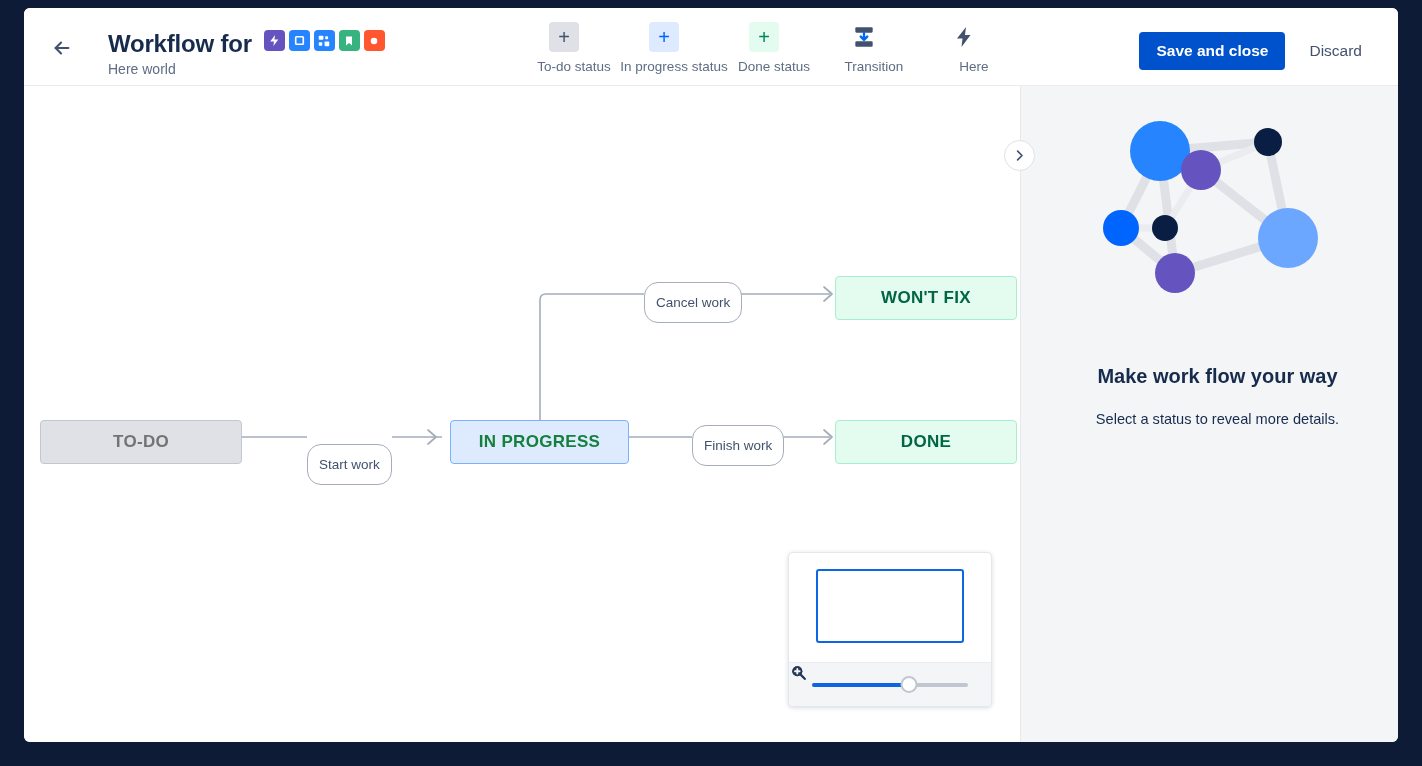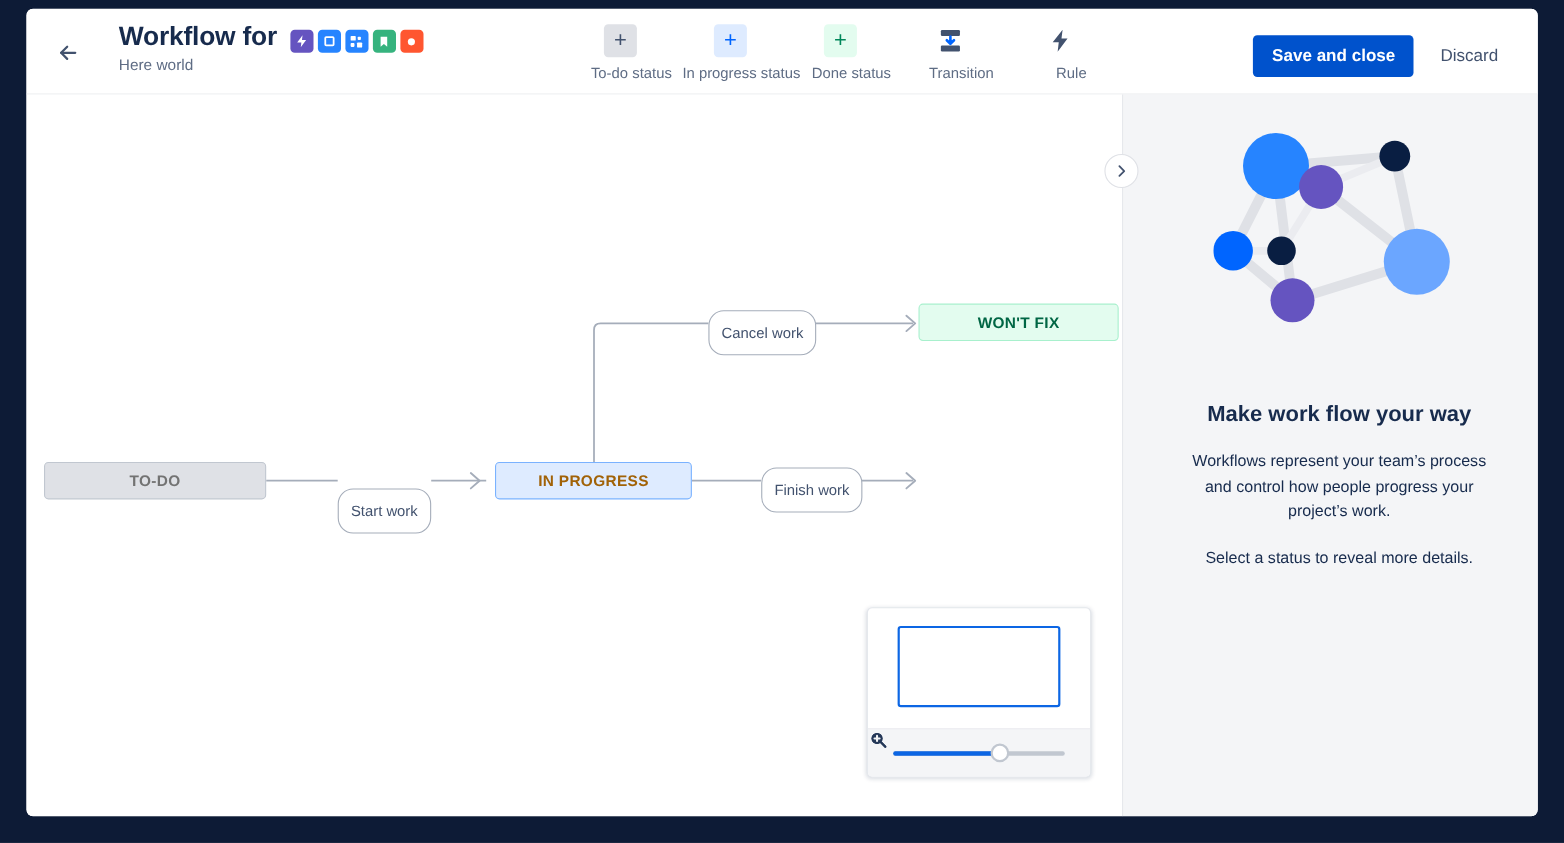--- a/index.html
+++ b/index.html
@@ -39,7 +39,7 @@
     color: #42526e;
   }
   .title-block { position: absolute; left: 84px; top: 12px; }
-  .title-row { display: flex; align-items: flex-end; gap: 9px; }
+  .title-row { display: flex; align-items: flex-start; gap: 9px; margin-top: 10px; }
   .title-text {
     font-size: 24px; font-weight: bold; color: #172b4d;
     letter-spacing: -0.2px;

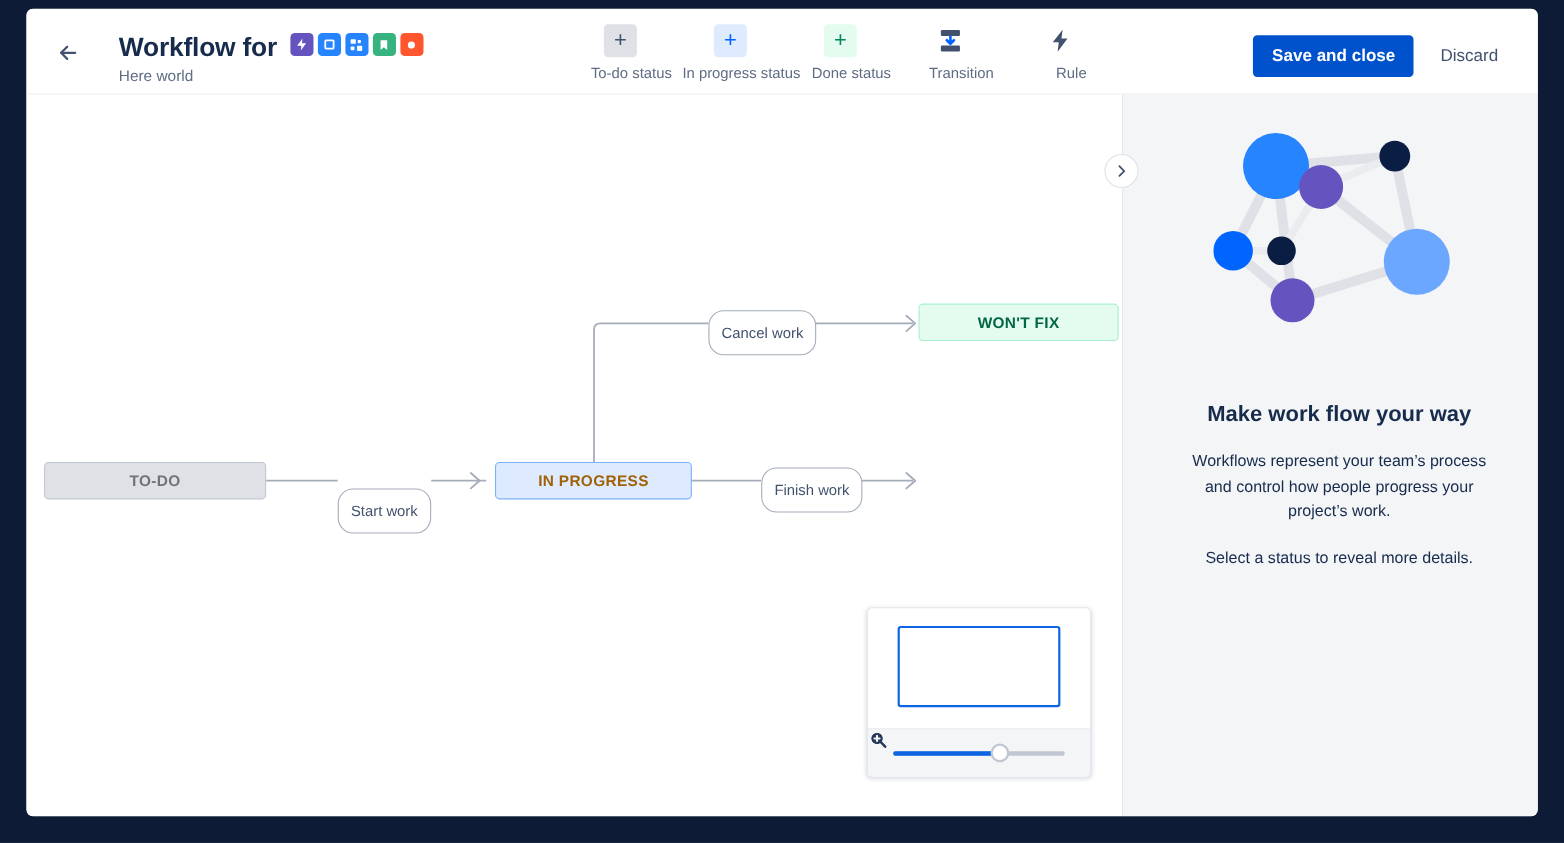--- a/index.html
+++ b/index.html
@@ -291,7 +291,7 @@
               <polygon points="14 2 5 13.5 10.5 13.5 9.5 22 18.5 10 13 10"></polygon>
             </svg>
           </span>
-          <span class="tool-label">Rule</span>
+          <span class="tool-label">Here</span>
         </button>
       </div>
 

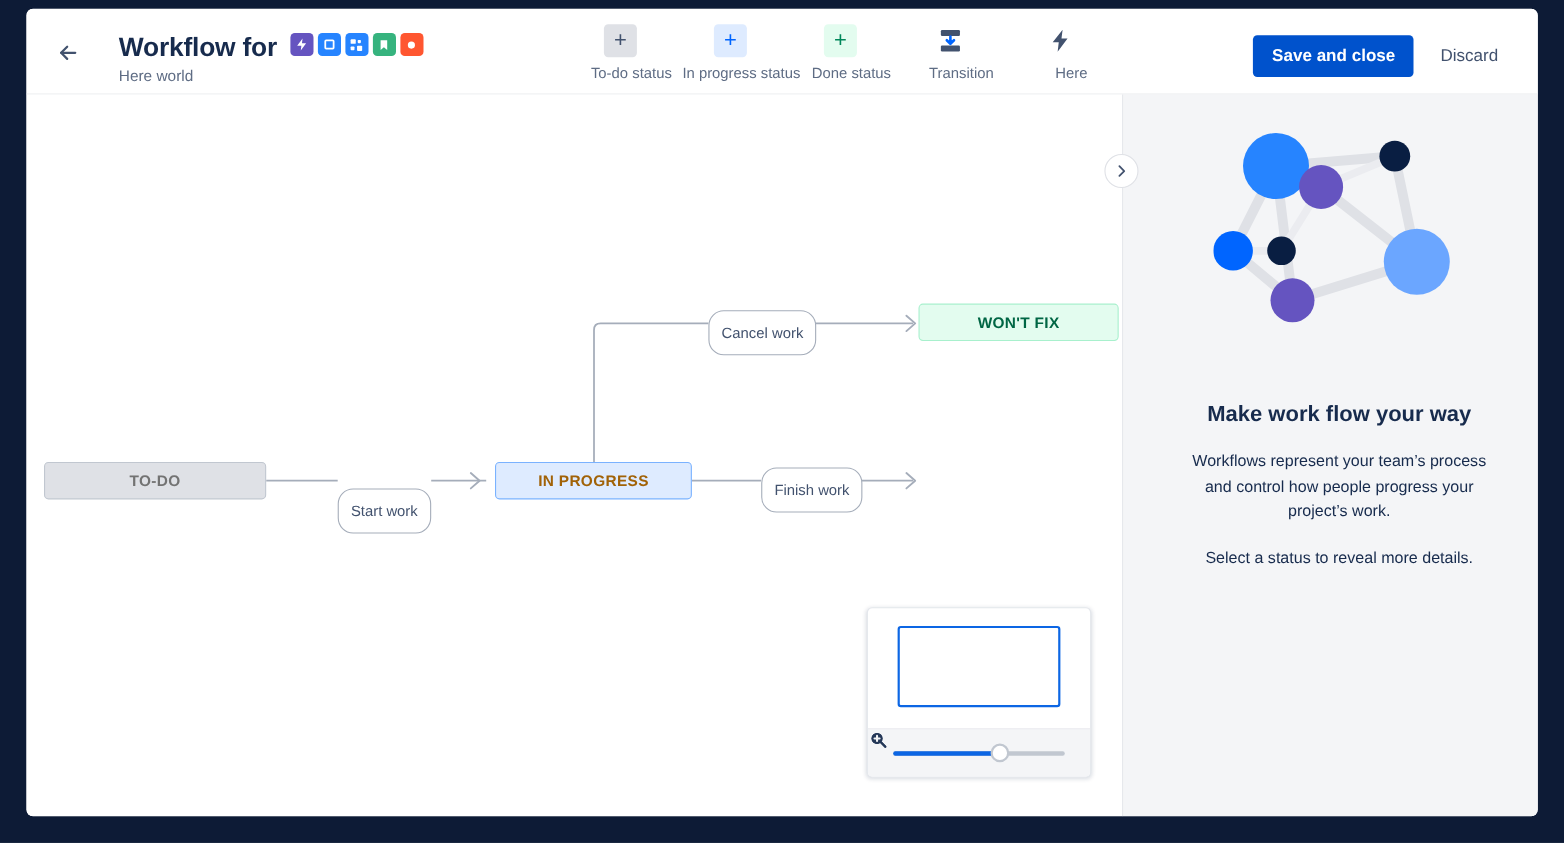--- a/index.html
+++ b/index.html
@@ -110,10 +110,10 @@
 
   .node {
     position: absolute;
-    height: 34px;
+    height: 44px;
     border-radius: 4px;
     display: flex; align-items: center; justify-content: center;
-    font-size: 14px; font-weight: bold; letter-spacing: 0.3px;
+    font-size: 17px; font-weight: bold; letter-spacing: 0.3px;
     cursor: pointer;
   }
   .node-todo { background: #dfe1e6; border: 1px solid #c1c7d0; color: #737373; }

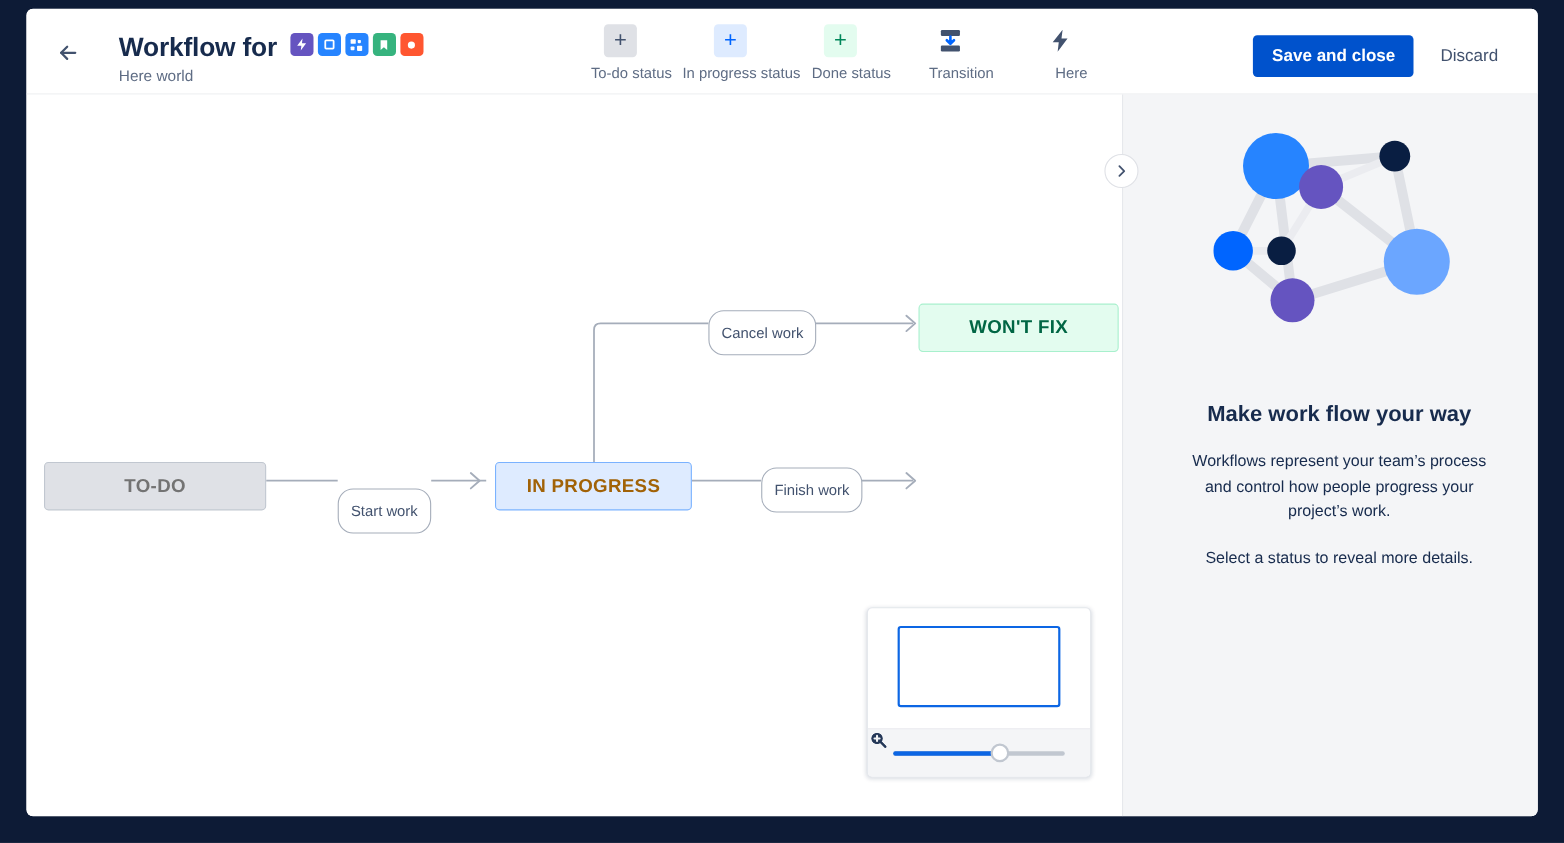--- a/index.html
+++ b/index.html
@@ -398,7 +398,6 @@
         </div>
 
         <div class="panel-title">Make work flow your way</div>
-        <div class="panel-para">Workflows represent your team’s process and control how people progress your project’s work.</div>
         <div class="panel-para">Select a status to reveal more details.</div>
       </div>
 

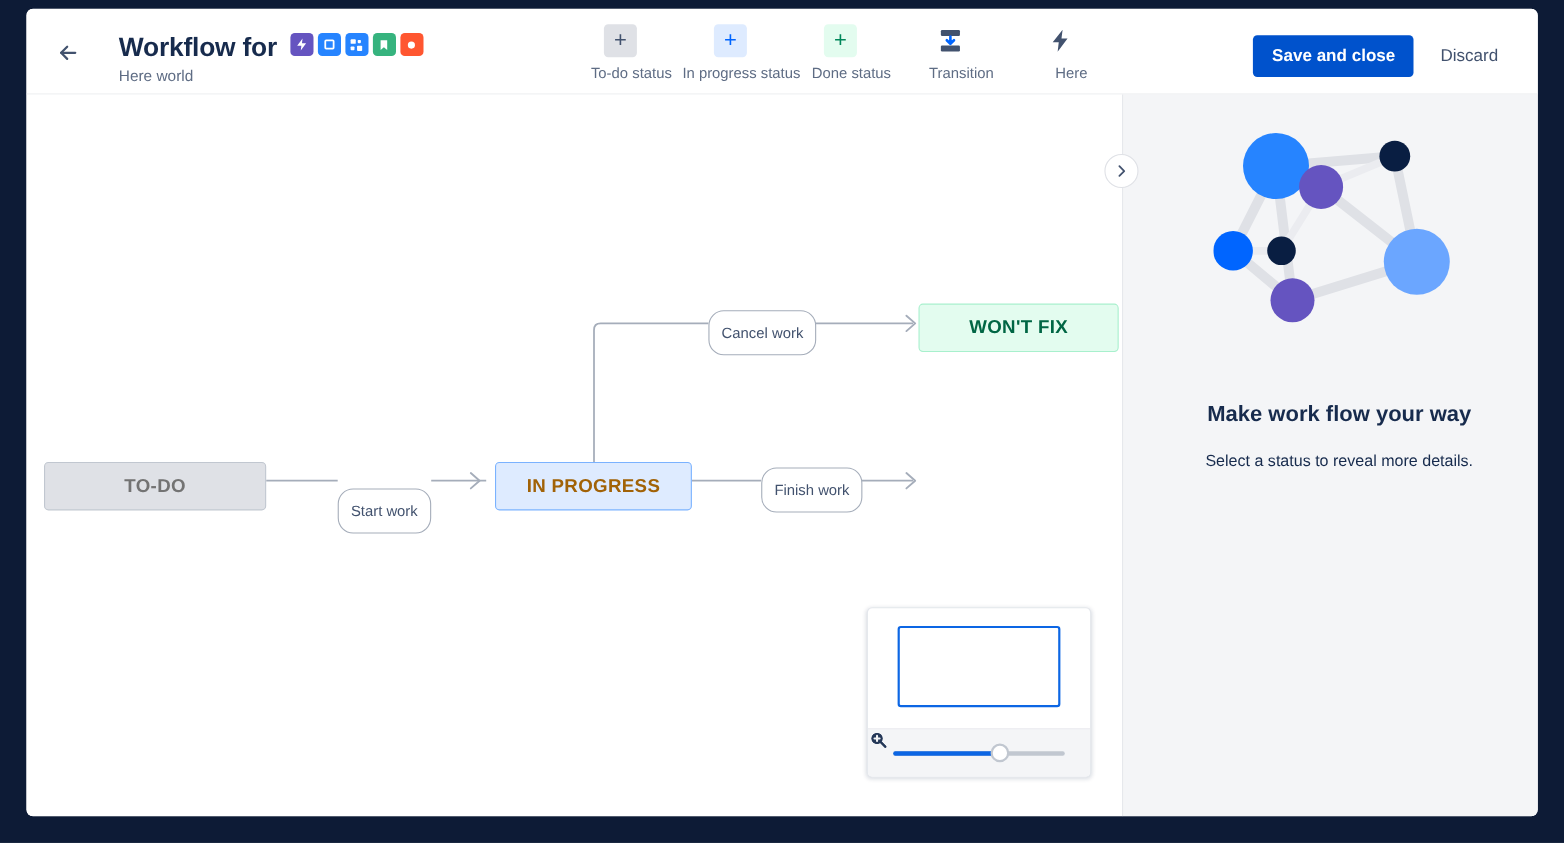--- a/index.html
+++ b/index.html
@@ -117,7 +117,7 @@
     cursor: pointer;
   }
   .node-todo { background: #dfe1e6; border: 1px solid #c1c7d0; color: #737373; }
-  .node-prog { background: #deebff; border: 1px solid #7ab2ff; color: #a16207; }
+  .node-prog { background: #deebff; border: 1px solid #7ab2ff; color: #15803d; }
   .node-done { background: #e3fcef; border: 1px solid #a8f0cd; color: #006644; }
 
   .pill {

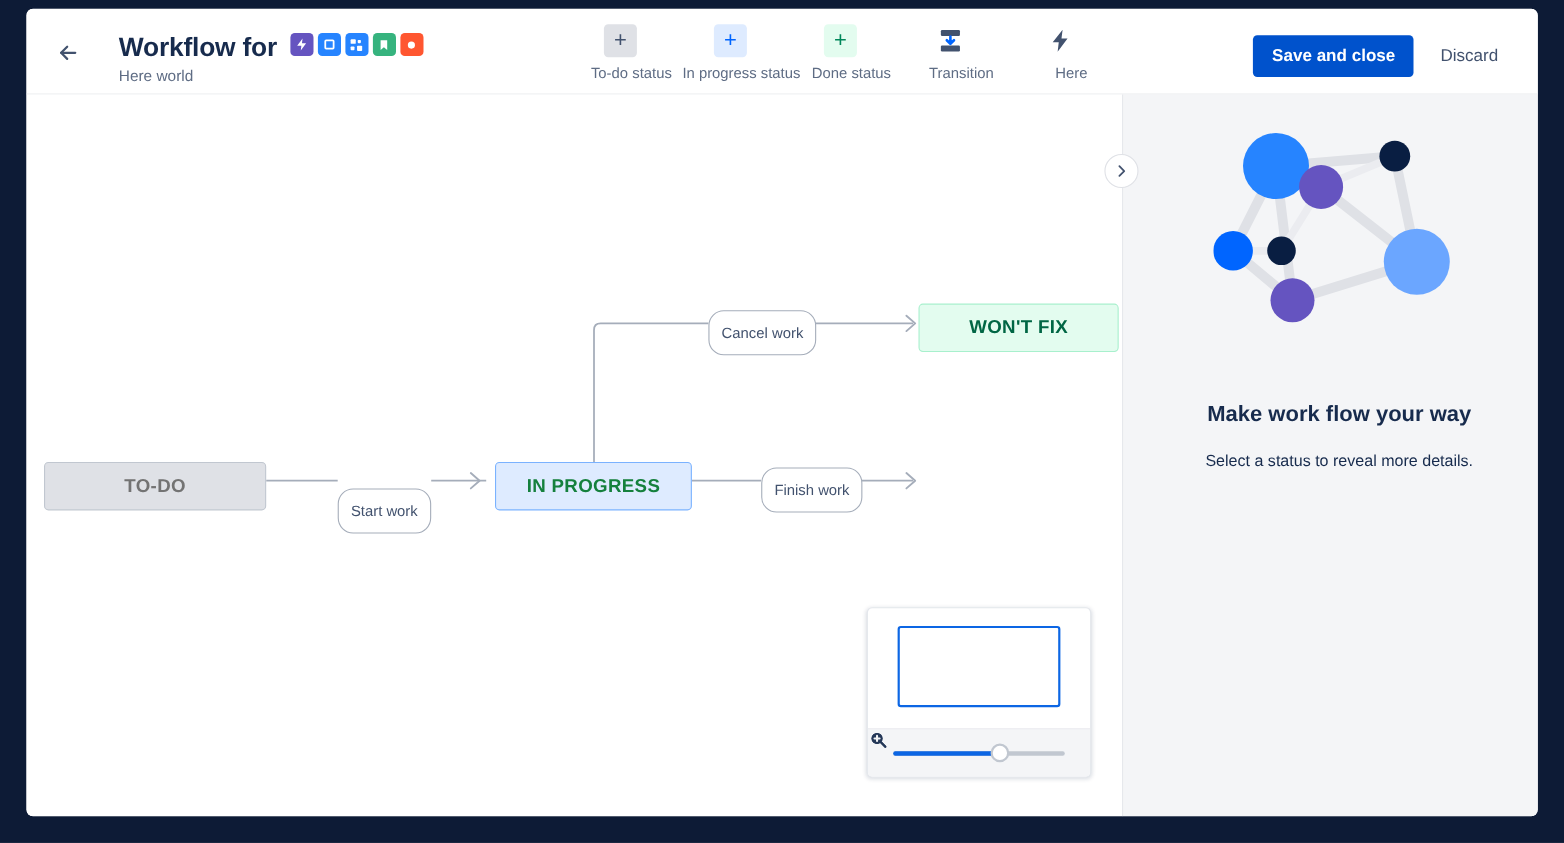--- a/index.html
+++ b/index.html
@@ -330,6 +330,7 @@
 
         <div class="node node-done" style="left:811px; top:190px; width:182px;">WON'T FIX</div>
 
+        <div class="node node-done" style="left:811px; top:334px; width:182px;">DONE</div>
 
         <div class="pill" style="left:283px; top:358px;">Start work</div>
 

